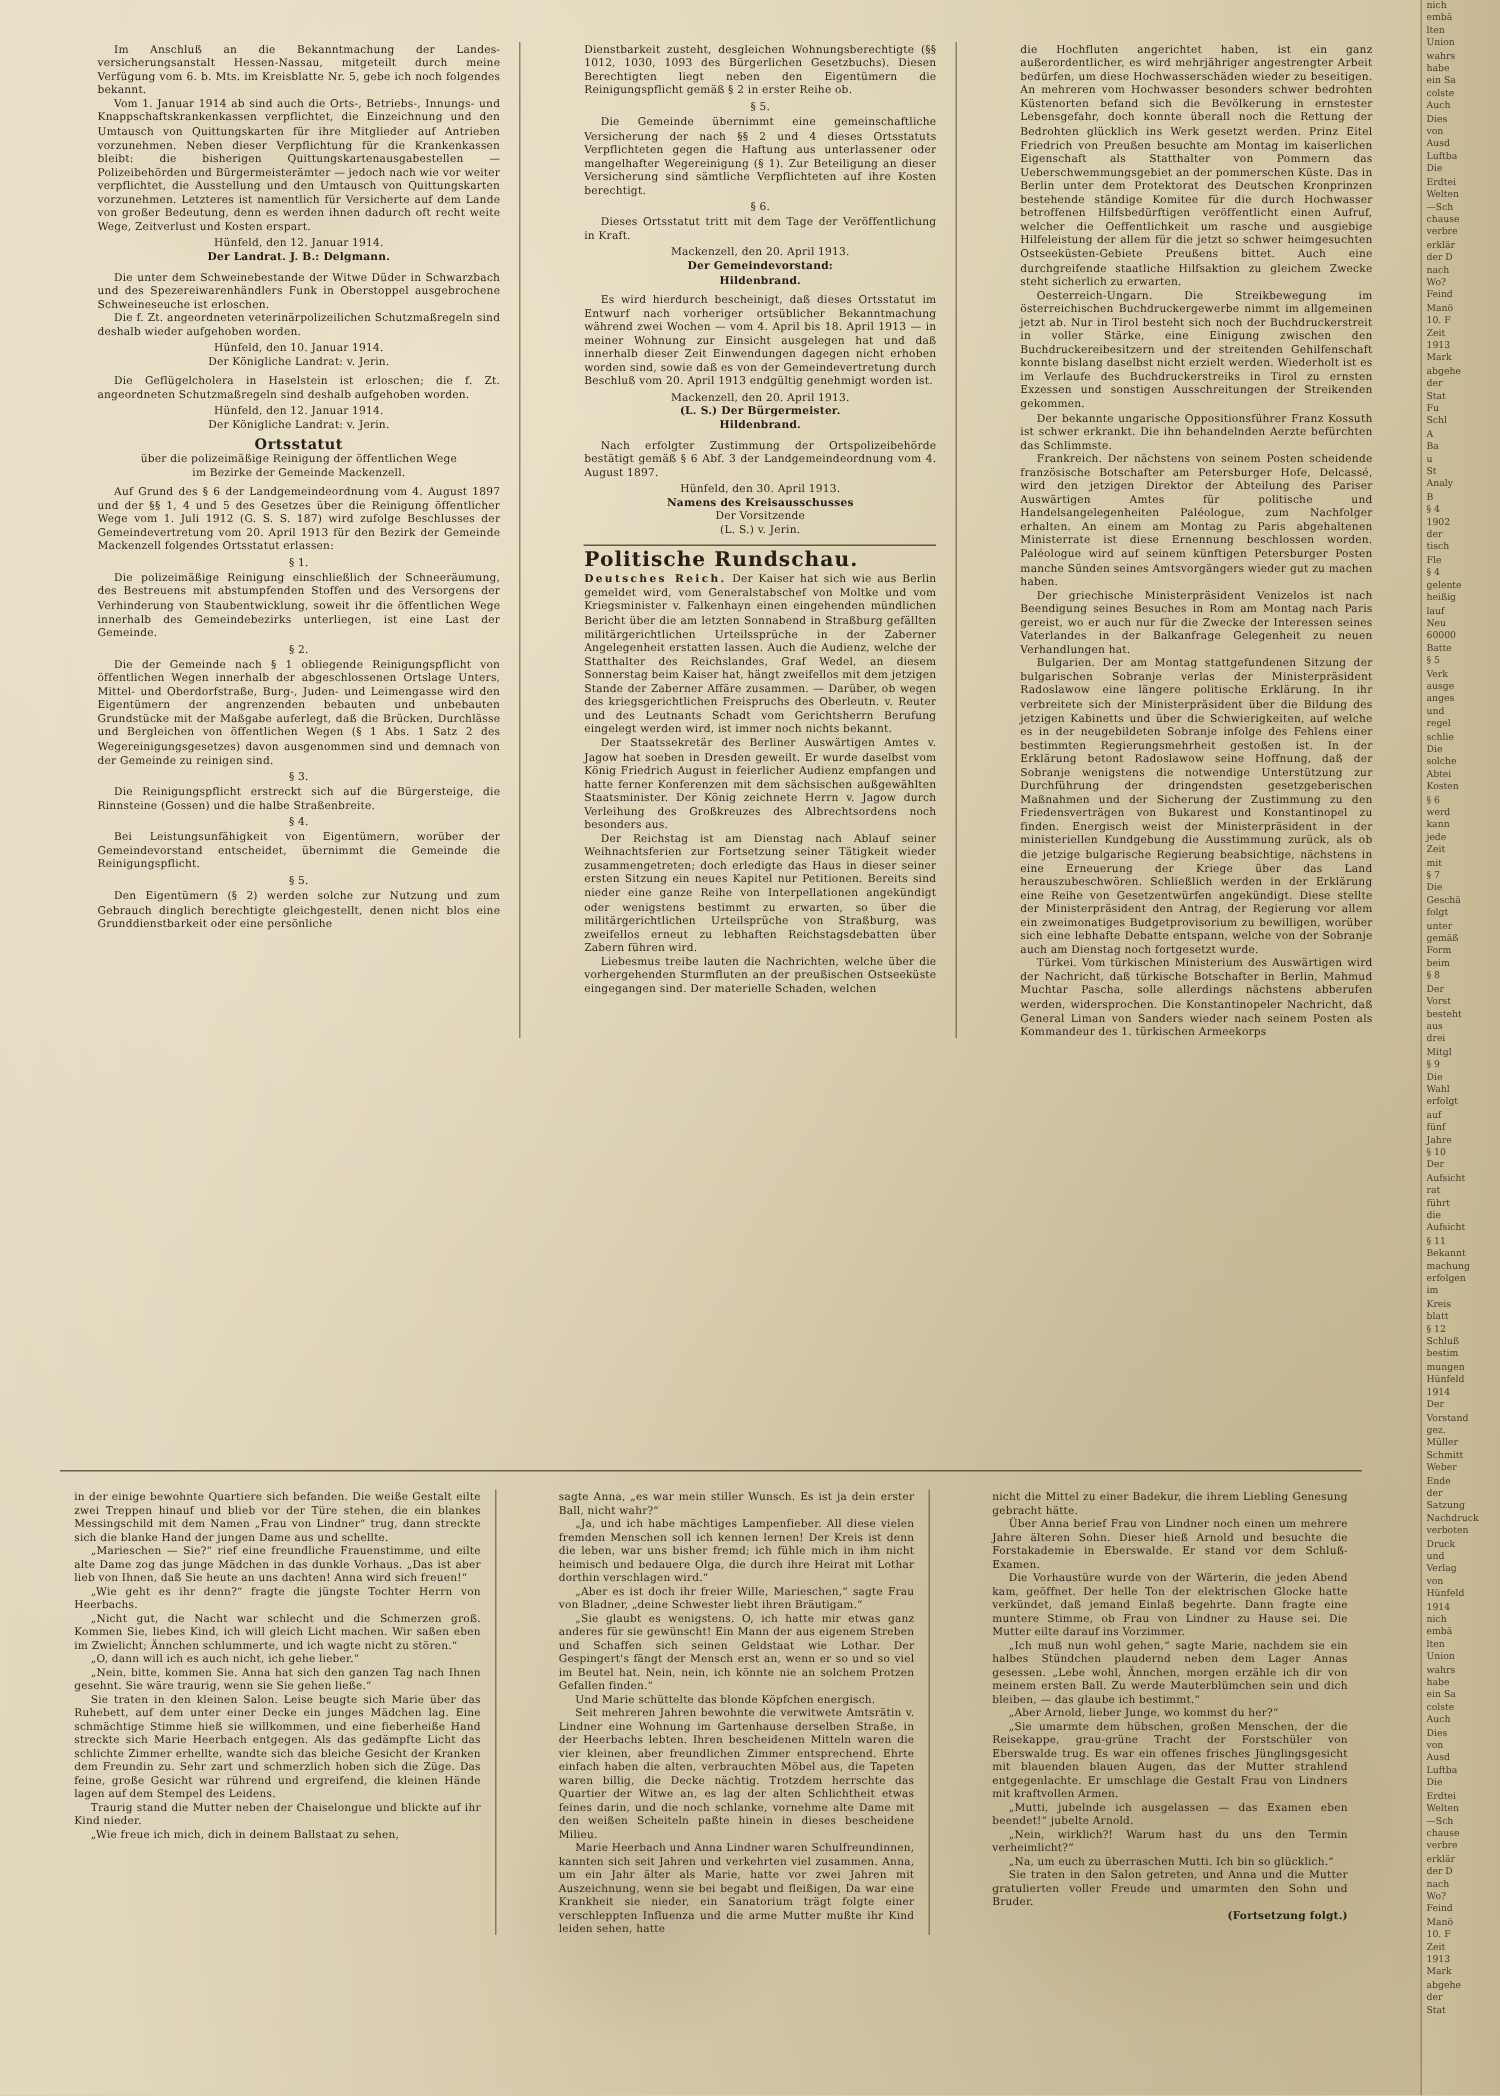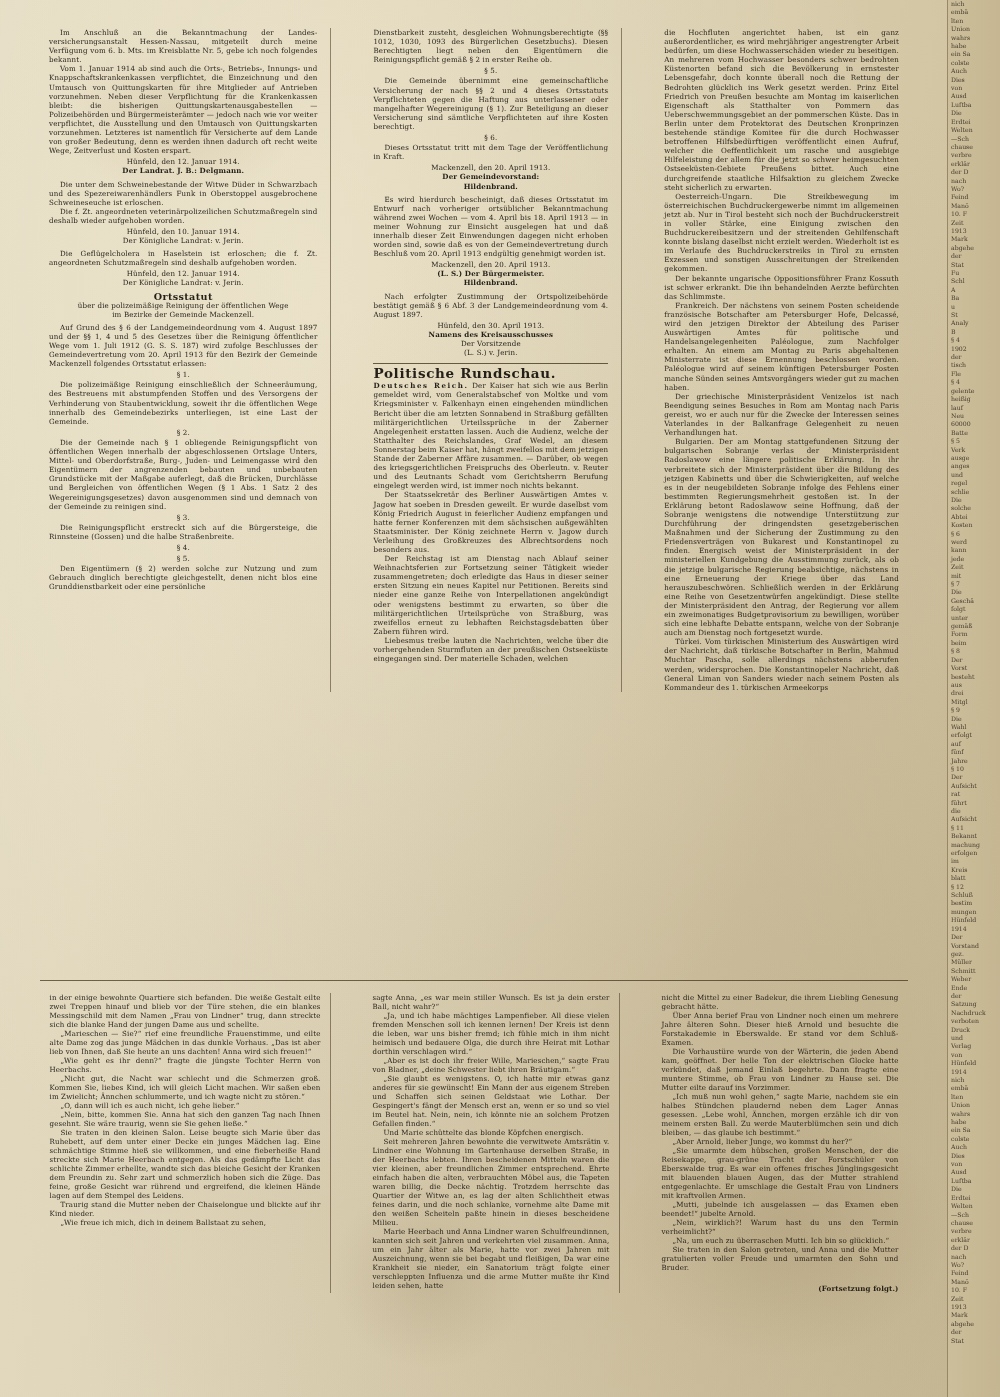--- a/index.html
+++ b/index.html
@@ -40,7 +40,7 @@
     font-family:"DejaVu Serif", serif;
   }
   .cols{
-    position:absolute;left:0;top:0;width:868px;
+    position:absolute;left:16px;top:0;width:868px;
     display:flex;gap:4px;
   }
   .col{

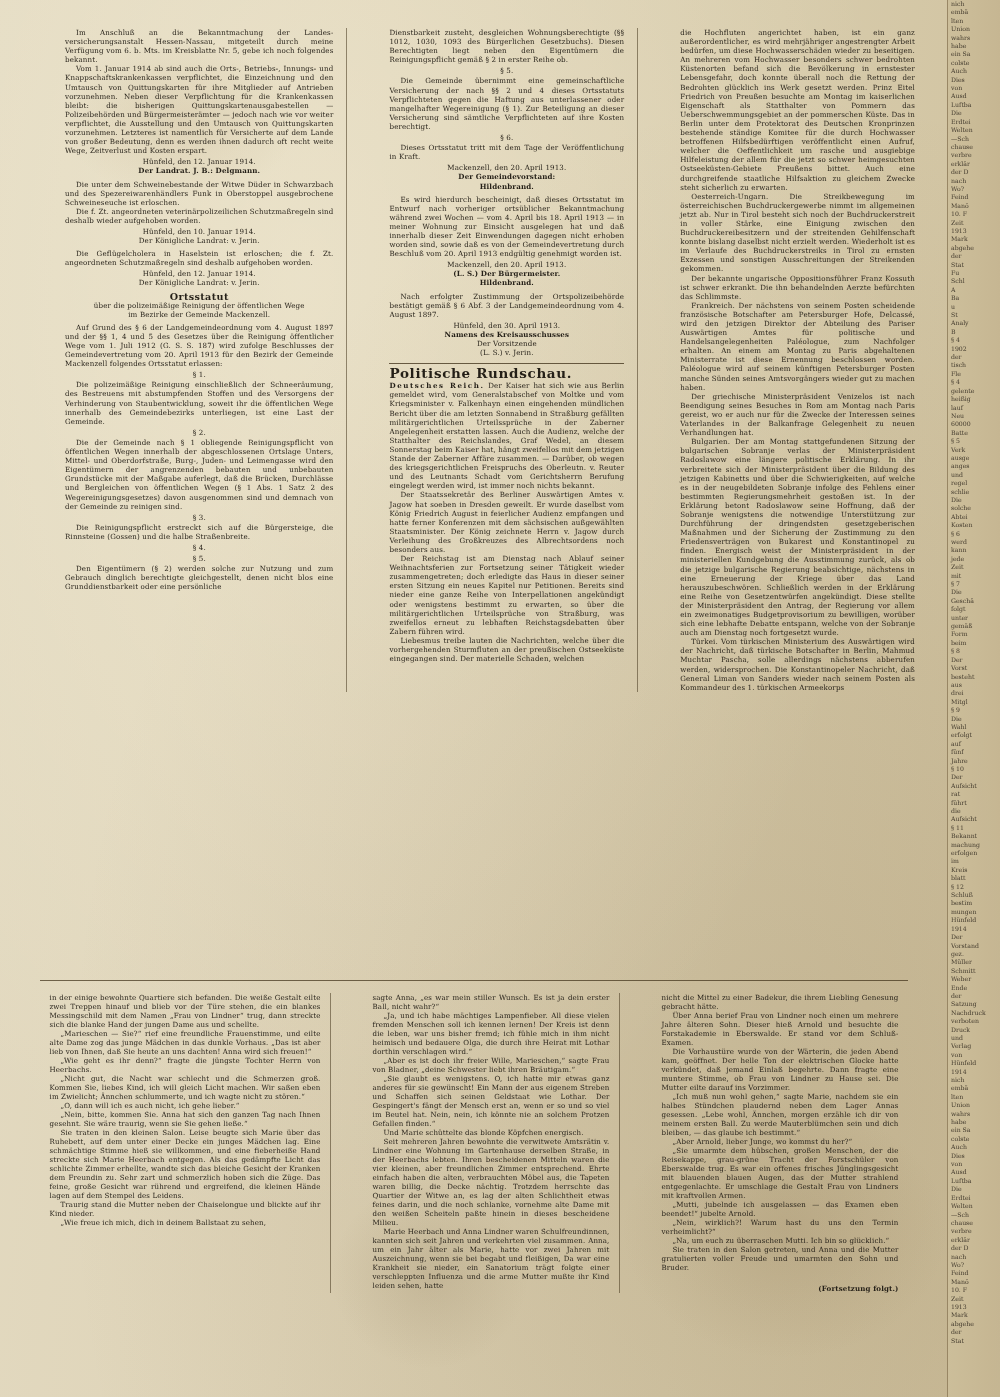--- a/index.html
+++ b/index.html
@@ -125,6 +125,7 @@
         <p class="sec">§ 3.</p>
         <p>Die Reinigungspflicht erstreckt sich auf die Bürgersteige, die Rinnsteine (Gossen) und die halbe Straßenbreite.</p>
         <p class="sec">§ 4.</p>
+        <p>Bei Leistungsunfähigkeit von Eigentümern, worüber der Gemeindevorstand entscheidet, übernimmt die Gemeinde die Reinigungspflicht.</p>
         <p class="sec">§ 5.</p>
         <p>Den Eigentümern (§ 2) werden solche zur Nutzung und zum Gebrauch dinglich berechtigte gleichgestellt, denen nicht blos eine Grunddienstbarkeit oder eine persönliche</p>
       </div>

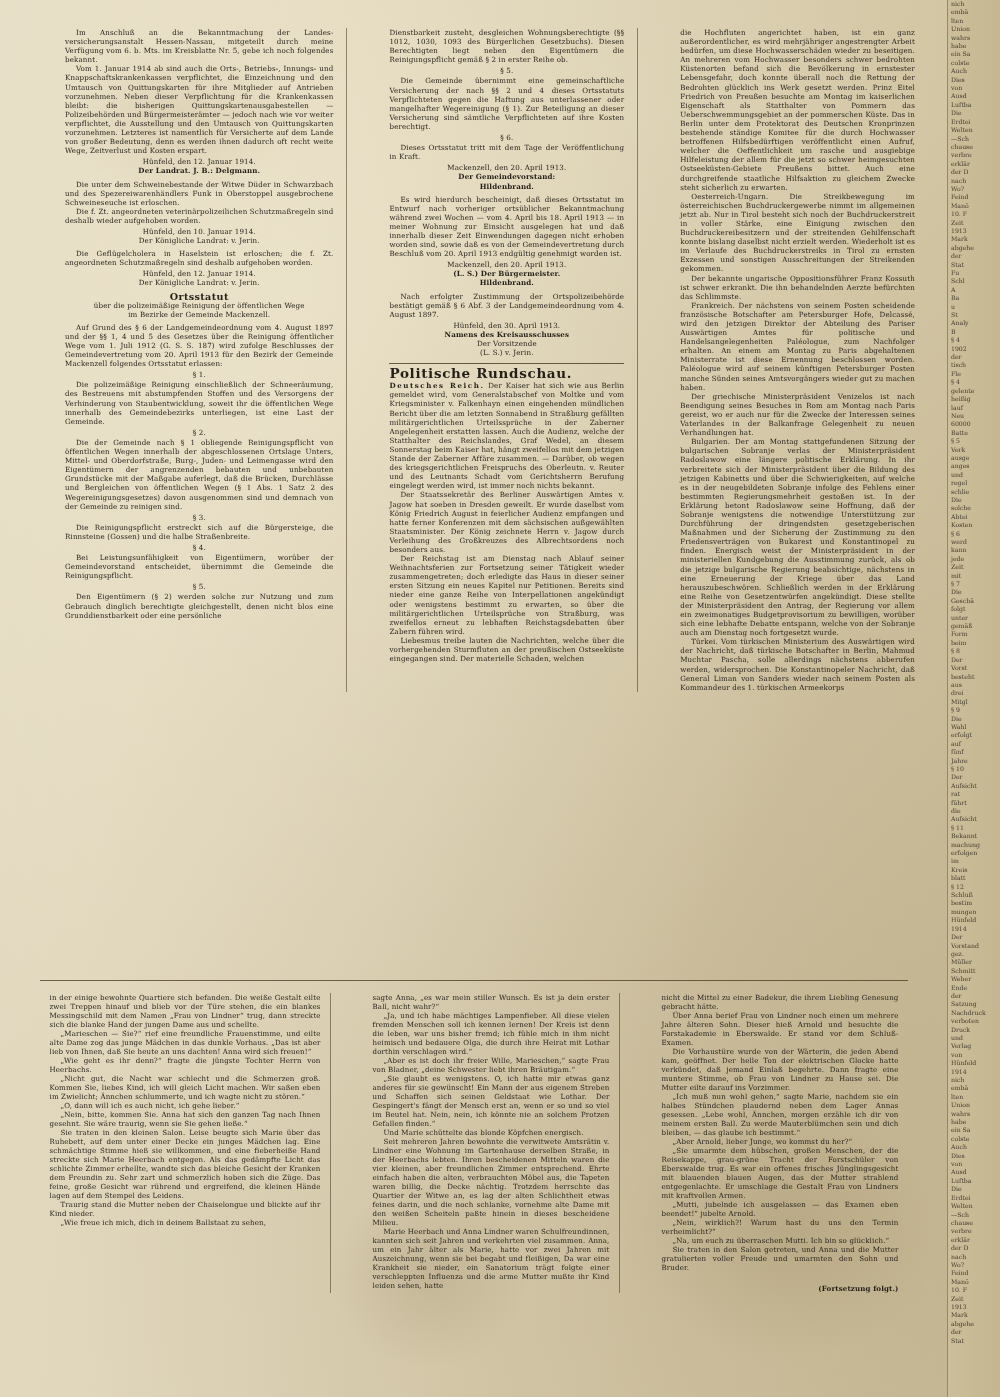--- a/index.html
+++ b/index.html
@@ -206,7 +206,7 @@
         <p>„Nein, wirklich?! Warum hast du uns den Termin verheimlicht?“</p>
         <p>„Na, um euch zu überraschen Mutti. Ich bin so glücklich.“</p>
         <p>Sie traten in den Salon getreten, und Anna und die Mutter gratulierten voller Freude und umarmten den Sohn und Bruder.</p>
-        <p class="right bold" style="margin-top:12px">(Fortsetzung folgt.)</p>
+        <p class="right bold" style="margin-top:0">(Fortsetzung folgt.)</p>
       </div>
     </div>
 

